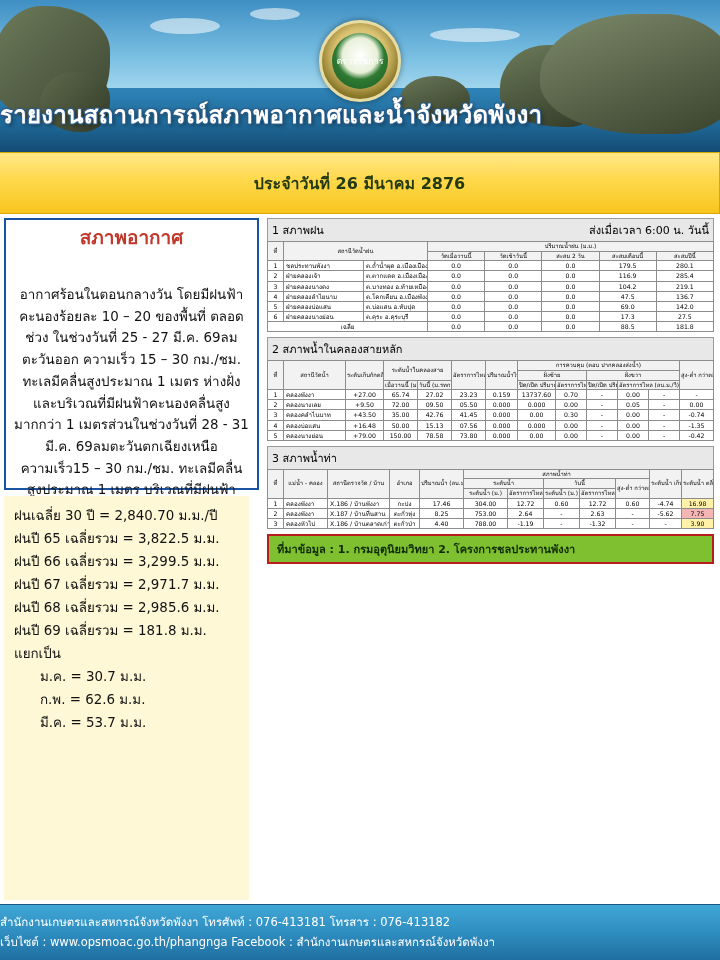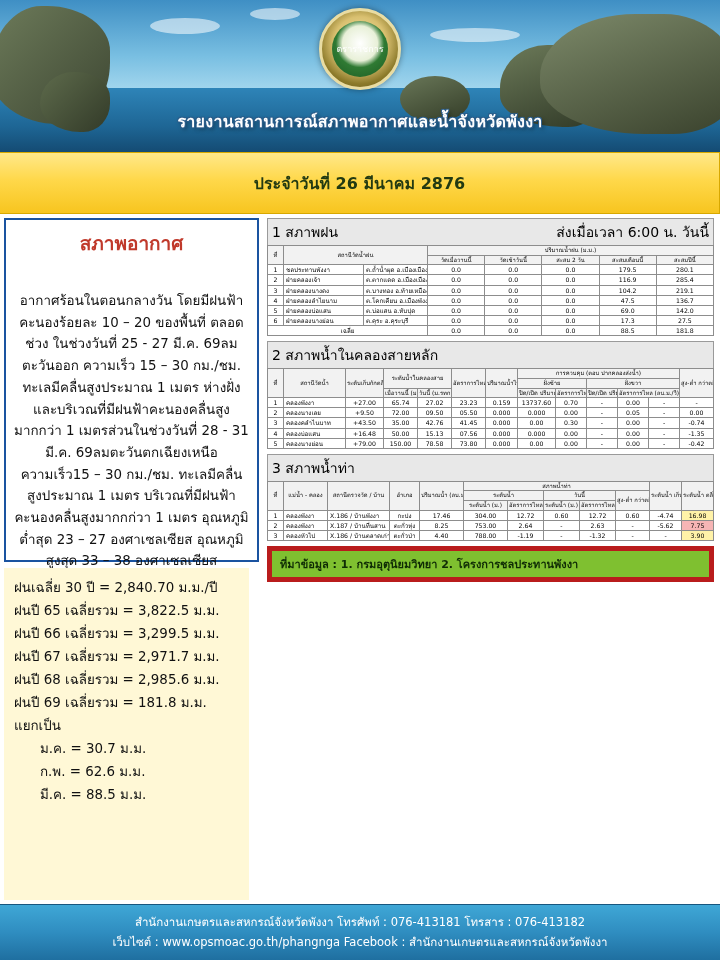--- a/index.html
+++ b/index.html
@@ -41,7 +41,7 @@
   .cloud { position:absolute; background:rgba(255,255,255,.55); border-radius:50%; }
 
   .seal {
-    position:absolute; left:50%; top:8px; transform:translateX(-50%);
+    position:absolute; left:50%; top:20px; transform:translateX(-50%);
     width:82px; height:82px; border-radius:50%;
     background: radial-gradient(circle at 50% 42%, #f3e6b0 0%, #d9c070 45%, #8c7a2a 70%, #5d5018 100%);
     border: 3px solid #e9dca2;

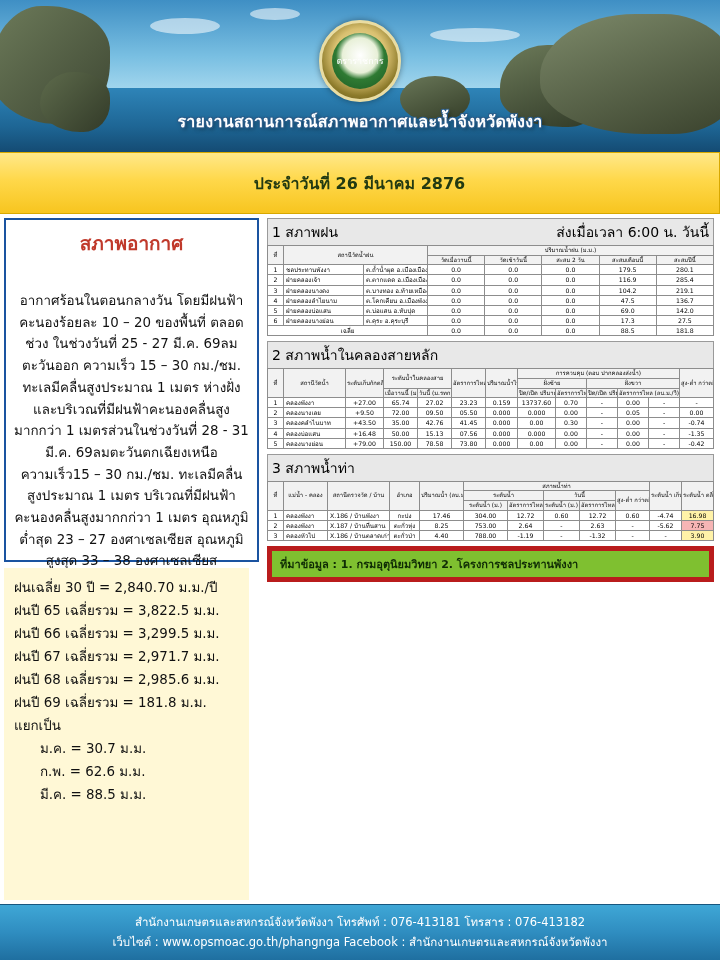--- a/index.html
+++ b/index.html
@@ -55,9 +55,9 @@
     font-size:9px; color:#fff;
   }
   .banner-title {
-    position:absolute; left:0; right:0; bottom:18px; text-align:center;
+    position:absolute; left:0; right:0; bottom:18px; text-align:left;
     font-family:"DejaVu Sans", sans-serif;
-    font-size:16px; font-weight:bold; color:#ffffff;
+    font-size:24px; font-weight:bold; color:#ffffff;
     text-shadow: 1px 1px 0 #2b5d8a, -1px 1px 0 #2b5d8a, 1px -1px 0 #2b5d8a, -1px -1px 0 #2b5d8a, 2px 2px 4px rgba(0,0,0,.5);
     letter-spacing:.3px;
     margin-top:17px;

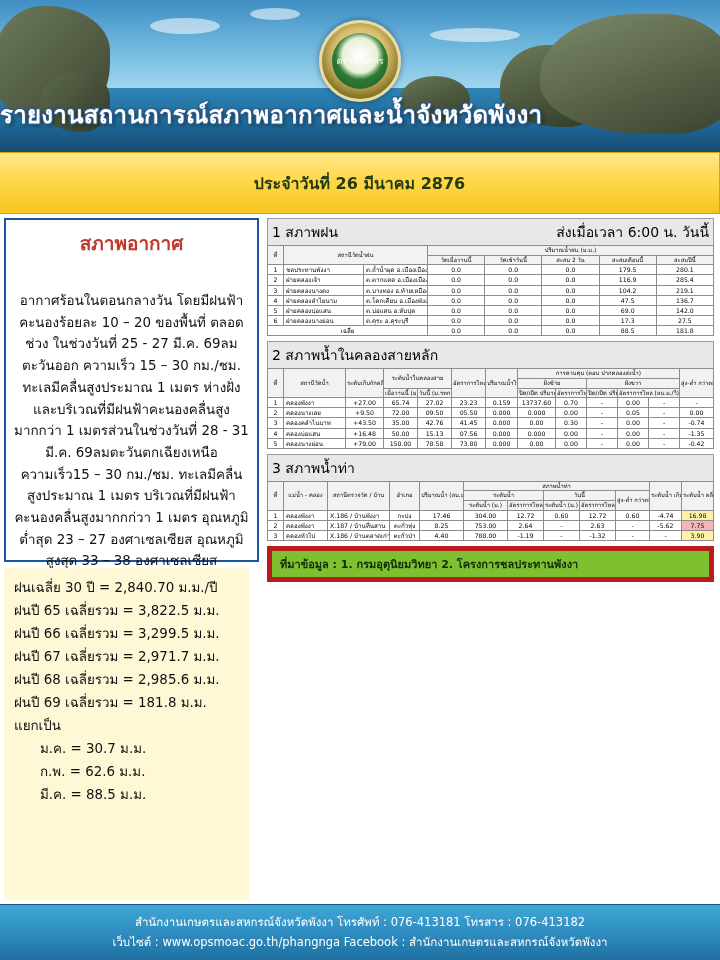--- a/index.html
+++ b/index.html
@@ -88,8 +88,8 @@
 
   .weather-box {
     border:2px solid #1a53a0; background:#ffffff;
-    margin:4px 4px 0 4px; padding:6px 8px 8px 8px;
-    height: 344px;
+    margin:4px 4px 0 4px; padding:0 8px 8px 8px;
+    height: 272px;
   }
   .weather-title {
     text-align:center; color:#c0392b; font-size:19px; font-weight:bold;

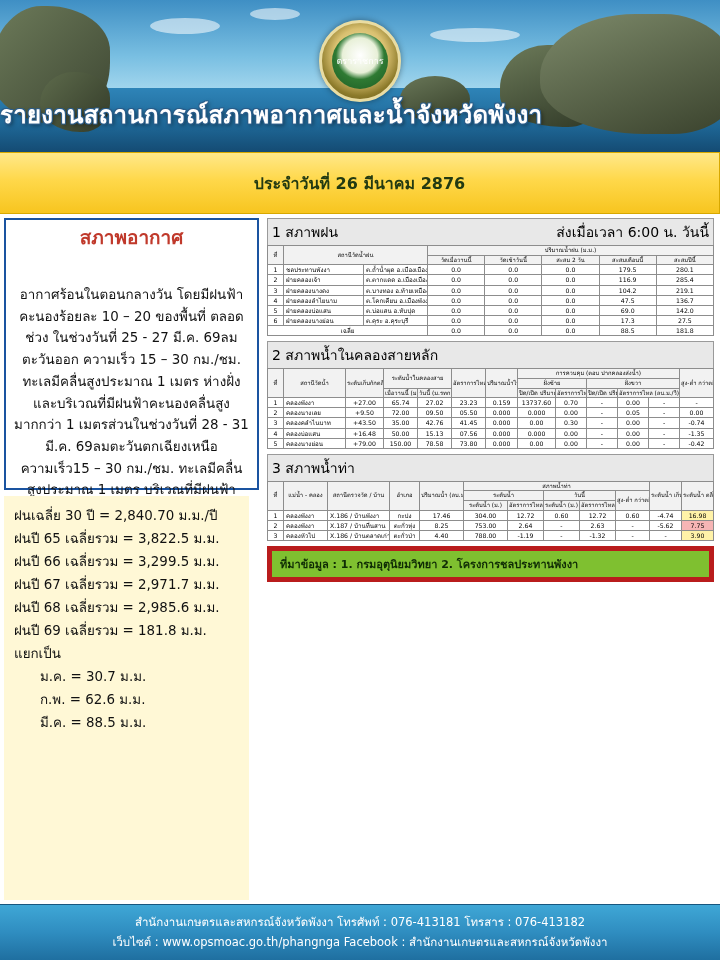--- a/index.html
+++ b/index.html
@@ -111,7 +111,7 @@
   .sec { margin-bottom:5px; }
   .sec-head {
     background:#e8e8e8; border:1px solid #9a9a9a; border-bottom:none;
-    font-size:14px; padding:2px 4px; color:#000;
+    font-size:11px; padding:2px 4px; color:#000;
     display:flex; justify-content:space-between; align-items:center;
   }
   table.grid {

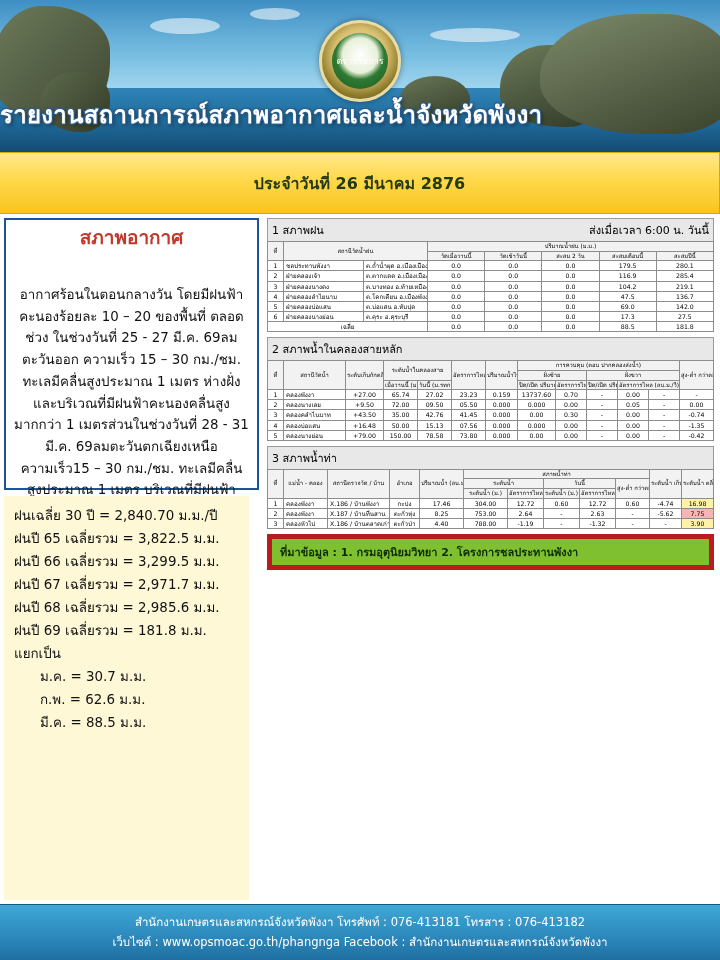--- a/index.html
+++ b/index.html
@@ -130,7 +130,7 @@
   .hl-lgreen { background:#d9f0bb; }
 
   .source-bar {
-    margin-top:4px; background:#7fc030; border:5px solid #b91c1c;
+    margin-top:4px; background:#7fc030; border:2px solid #b91c1c;
     color:#0f2b05; font-size:11px; font-weight:bold; padding:4px 8px;
   }
 

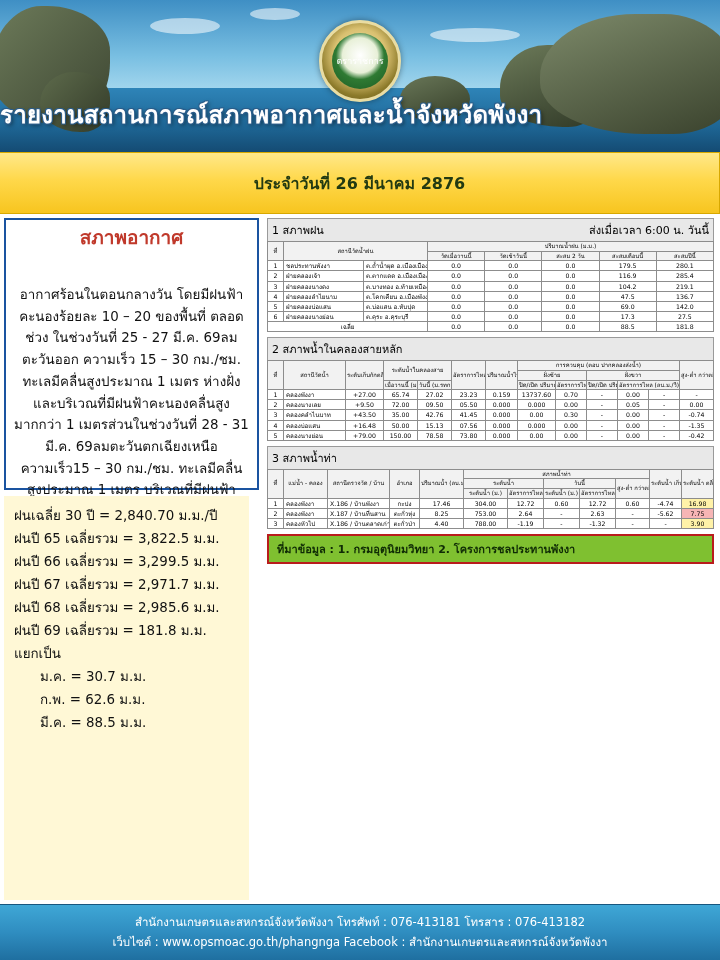--- a/index.html
+++ b/index.html
@@ -188,7 +188,7 @@
         <div>แยกเป็น</div>
         <div class="rain-indent">ม.ค.  =   30.7 ม.ม.</div>
         <div class="rain-indent">ก.พ.  =   62.6 ม.ม.</div>
-        <div class="rain-indent">มี.ค.  =   88.5 ม.ม.</div>
+        <div class="rain-indent">มี.ค.  =   53.7 ม.ม.</div>
       </div>
     </div>
 

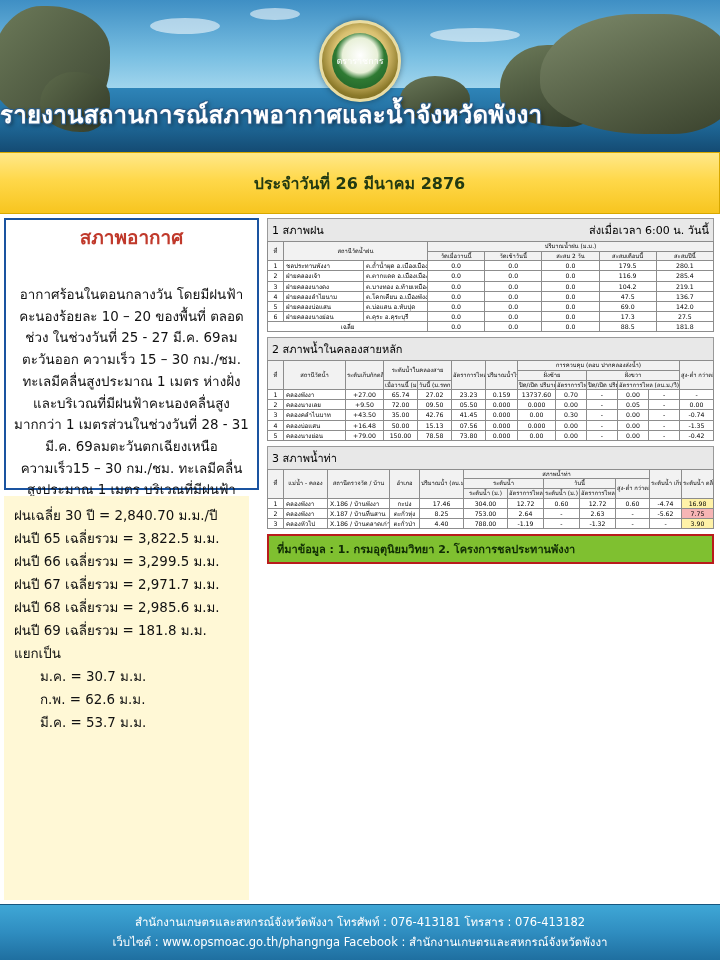--- a/index.html
+++ b/index.html
@@ -138,7 +138,7 @@
   .footer {
     height:56px;
     background: linear-gradient(to bottom, #3fa7d6 0%, #2f8dc0 50%, #1f6fa0 100%);
-    color:#fff; text-align:center; font-size:11.5px; line-height:1.7;
+    color:#fff; text-align:left; font-size:11.5px; line-height:1.7;
     padding-top:8px;
     border-top:1px solid #17567f;
   }

